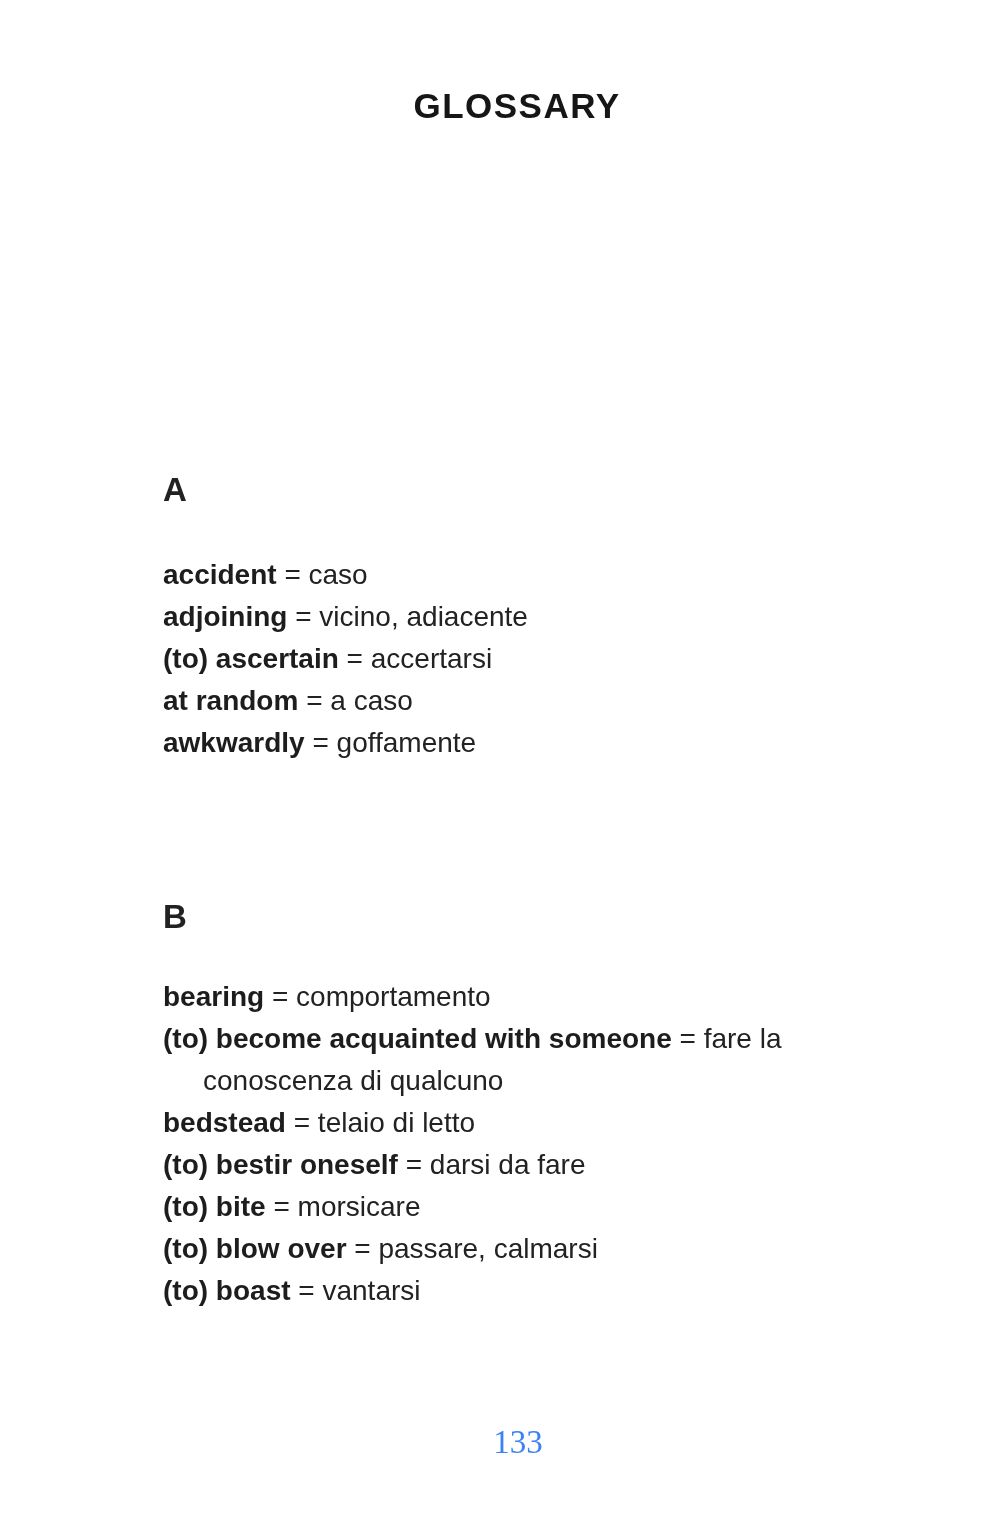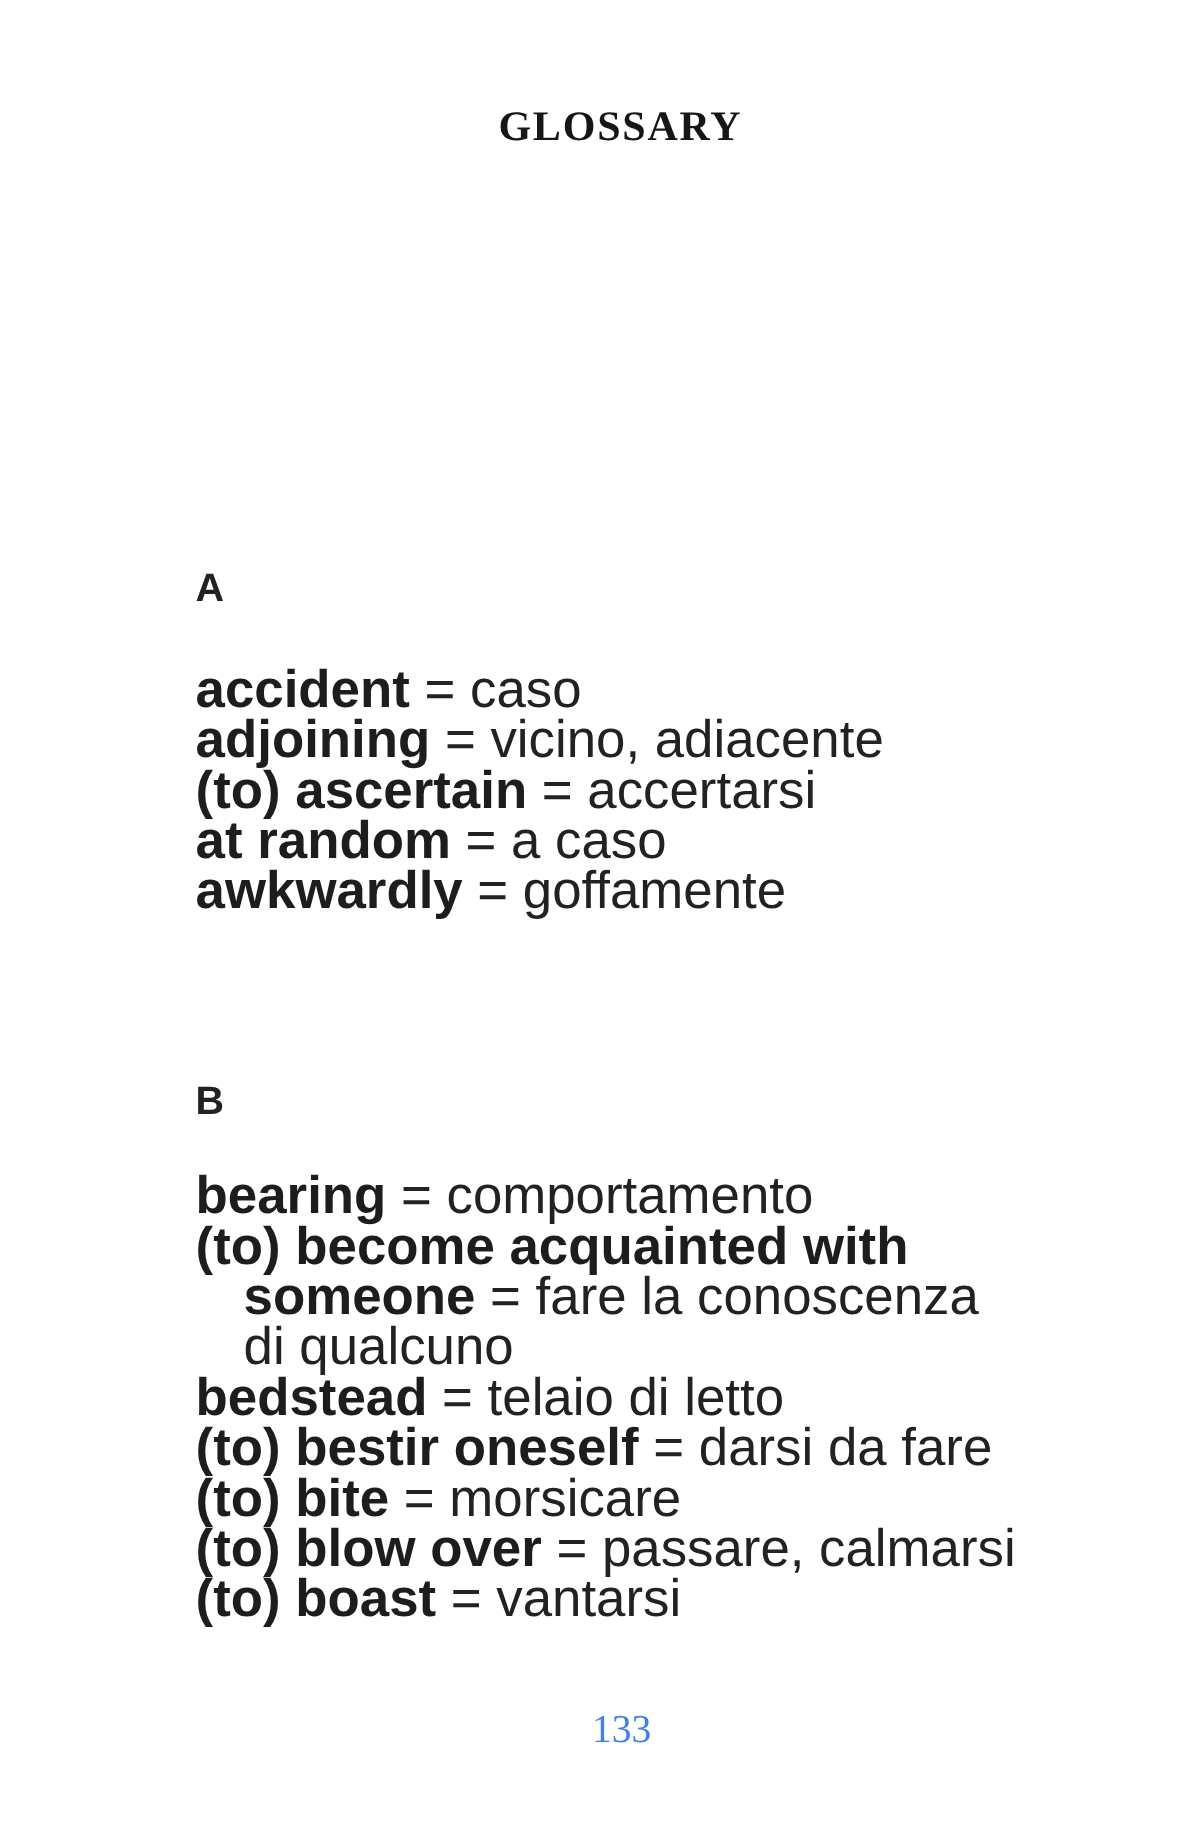--- a/index.html
+++ b/index.html
@@ -20,7 +20,7 @@
     top: 86px;
     left: 517px;
     transform: translateX(-50%);
-    font-family: Liberation Serif, serif;
+    font-family: Liberation Sans, sans-serif;
     font-weight: 700;
     font-size: 35px;
     letter-spacing: 1.5px;

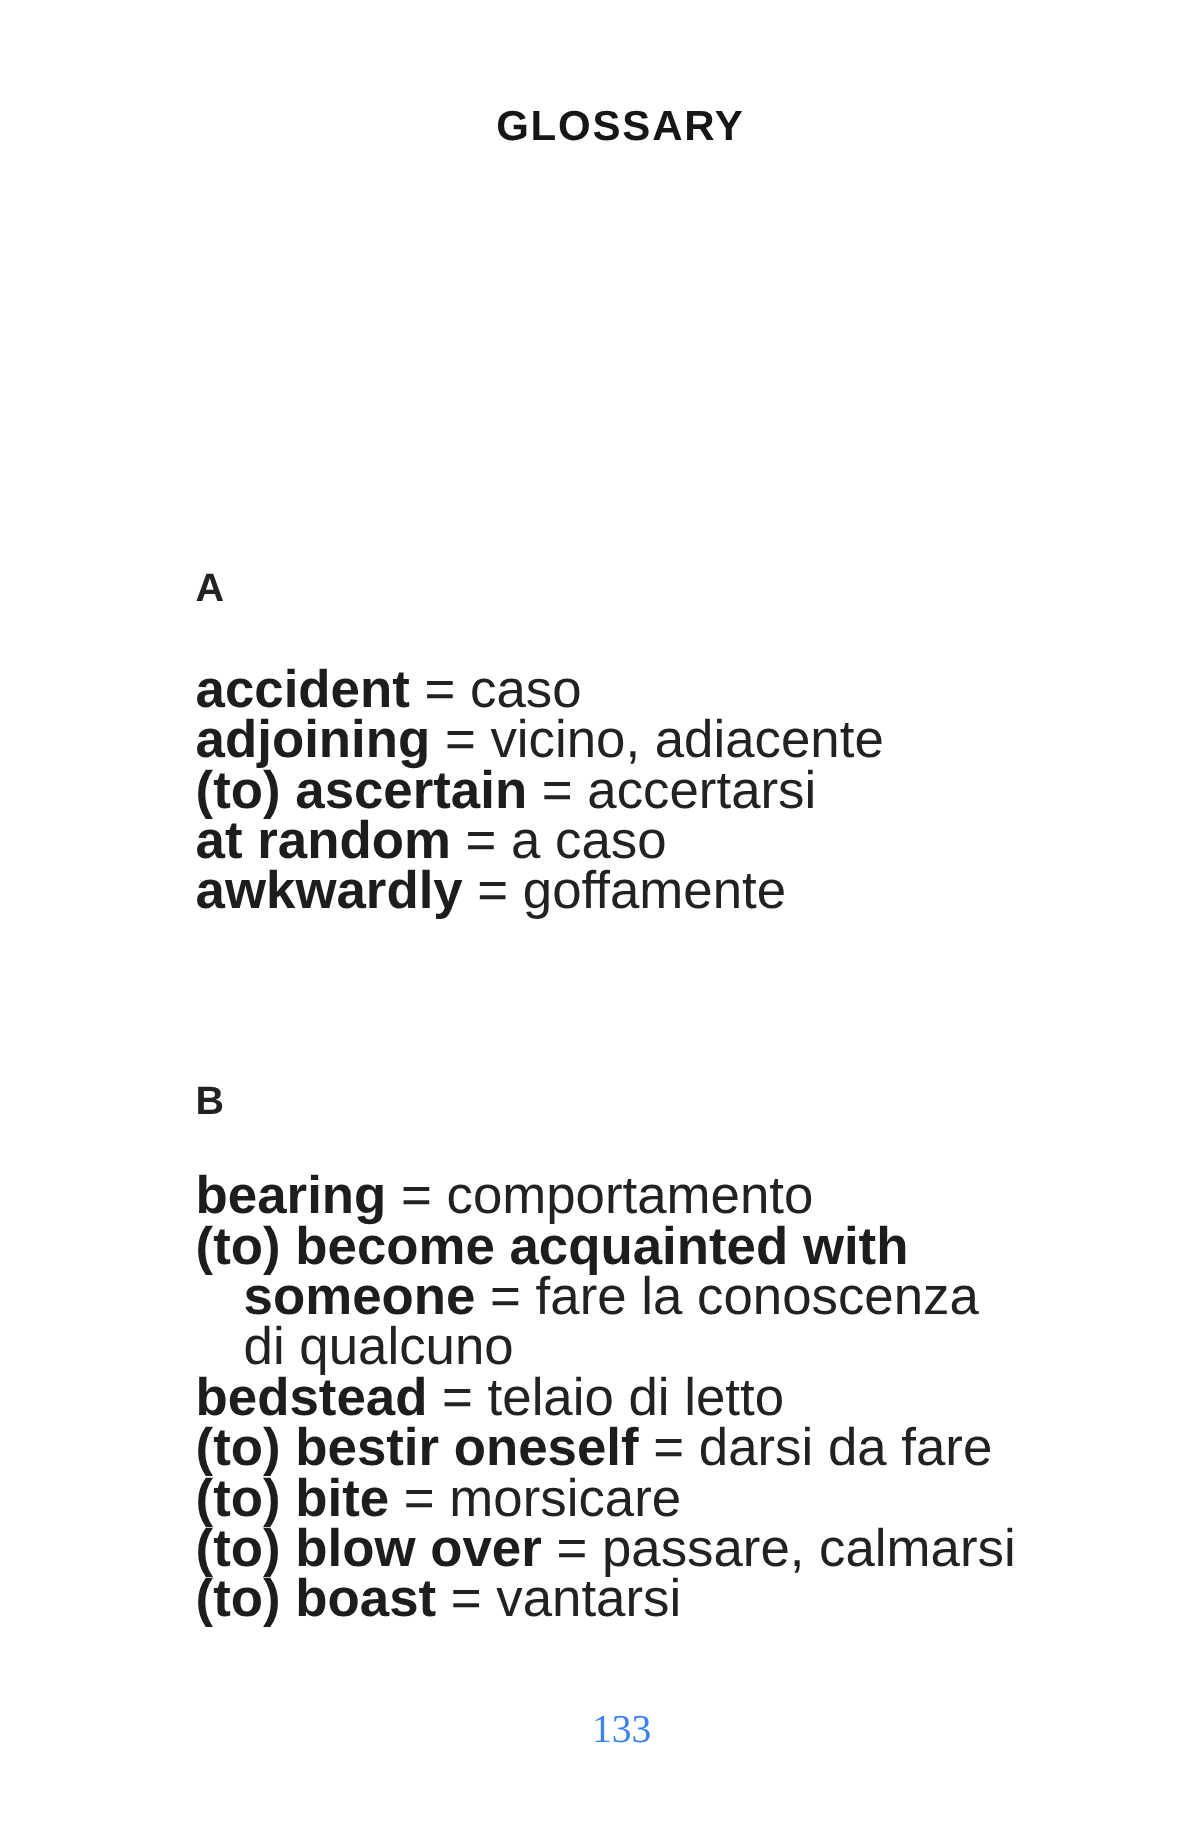--- a/index.html
+++ b/index.html
@@ -44,7 +44,7 @@
     left: 163px;
     width: 690px;
     font-family: "Liberation Sans", sans-serif;
-    font-size: 44px;
+    font-size: 28px;
     line-height: 42px;
     color: #222222;
   }

